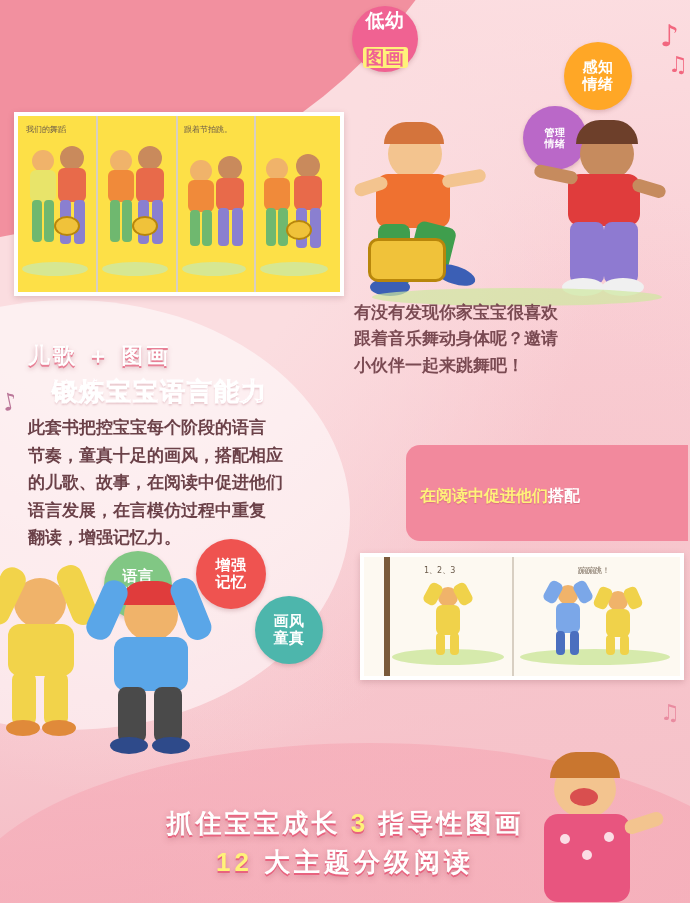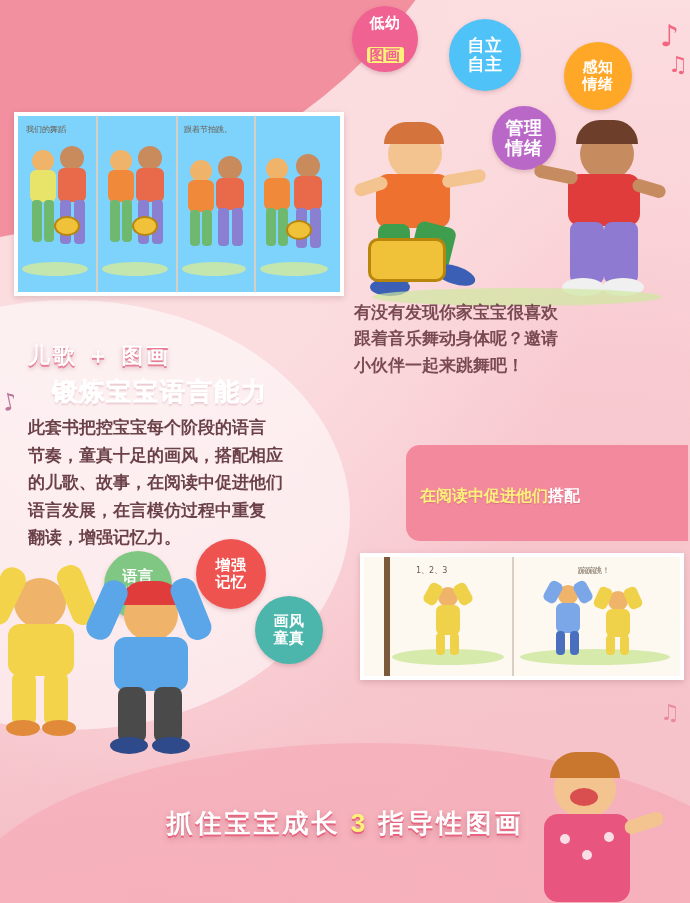--- a/index.html
+++ b/index.html
@@ -114,7 +114,7 @@
   .b-red    { background: #ef5350; }
   .b-teal   { background: #4db6ac; }
 
-  #bub-diyou   { left: 352px; top: 6px;   width: 66px; height: 66px; font-size: 15px; gap: 13px; }
+  #bub-diyou   { left: 352px; top: 6px;   width: 66px; height: 66px; font-size: 19px; gap: 13px; }
   #bub-zili    { left: 449px; top: 19px;  width: 72px; height: 72px; font-size: 17px; }
   #bub-ganzhi  { left: 564px; top: 42px;  width: 68px; height: 68px; font-size: 15px; }
   #bub-guanli  { left: 492px; top: 106px; width: 64px; height: 64px; font-size: 18px; }

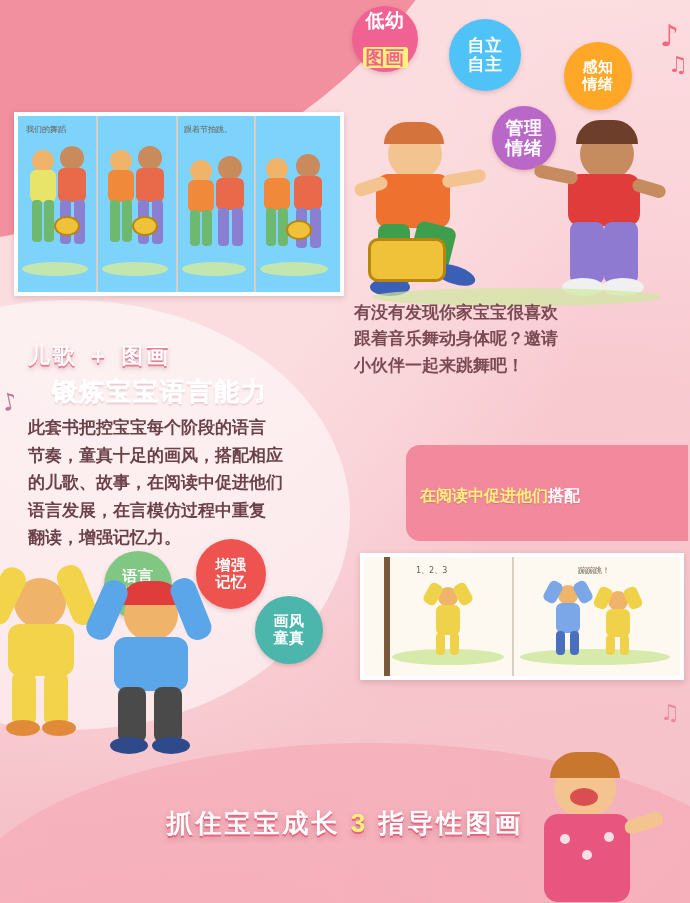--- a/index.html
+++ b/index.html
@@ -317,10 +317,6 @@
     <span>低幼</span>
     <span style="background:#fff27a;color:#f06292;padding:0 3px;border-radius:3px;margin-top:2px;">图画</span>
   </div>
-  <div class="bubble b-blue" id="bub-zili">
-    <span>自立</span>
-    <span>自主</span>
-  </div>
   <div class="bubble b-orange" id="bub-ganzhi">
     <span>感知</span>
     <span>情绪</span>

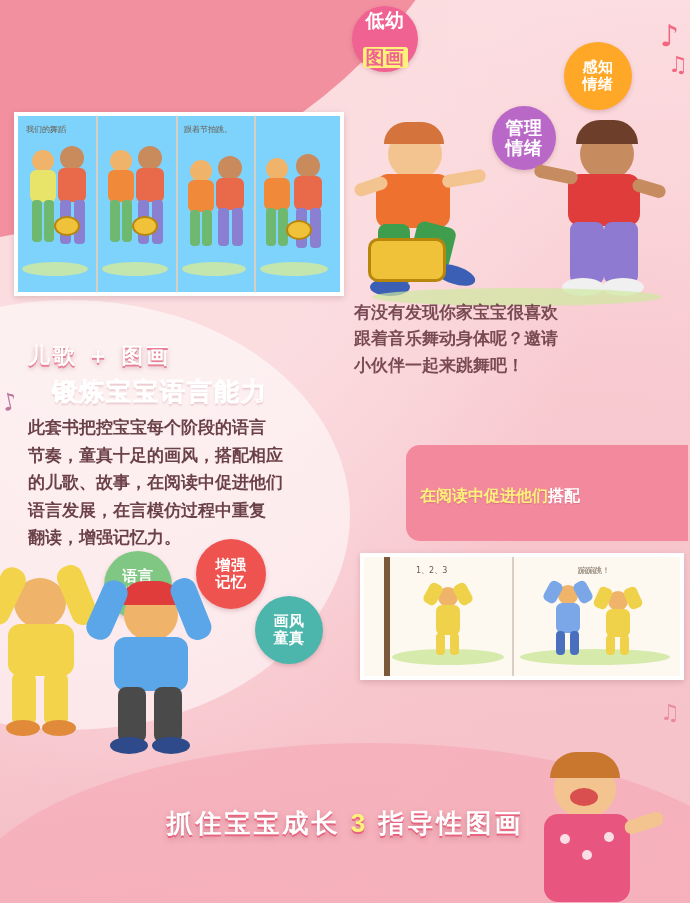--- a/index.html
+++ b/index.html
@@ -83,7 +83,7 @@
 
   
   #card-strip-1 { left: 14px; top: 112px; width: 322px; height: 176px; }
-  #card-strip-1 .card-inner { background: #7dd3fc; }
+  #card-strip-1 .card-inner { background: #fde047; }
 
   
   #card-strip-2 { left: 360px; top: 553px; width: 316px; height: 119px; }

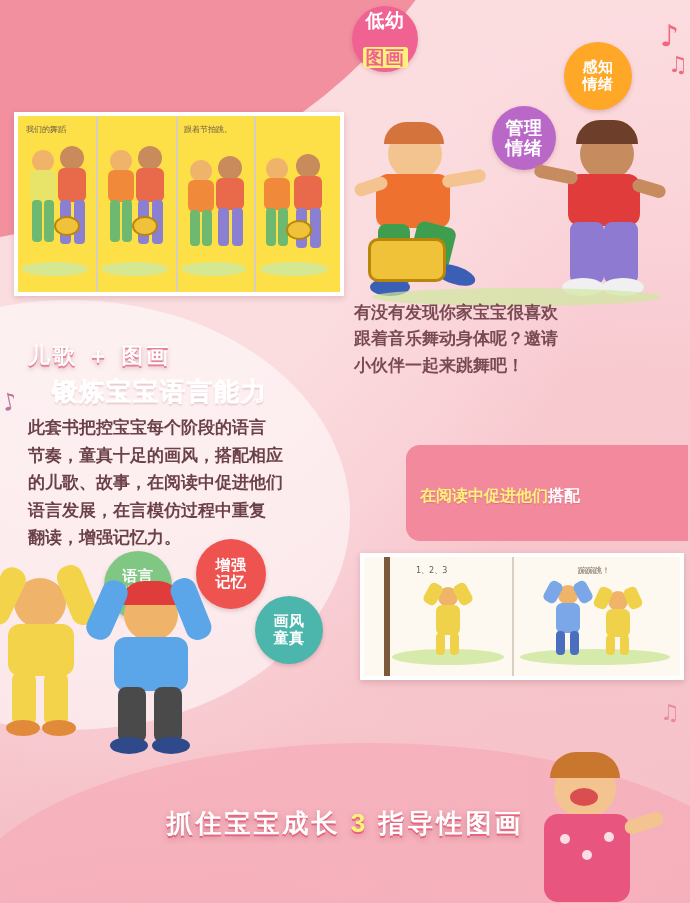--- a/index.html
+++ b/index.html
@@ -117,7 +117,7 @@
   #bub-diyou   { left: 352px; top: 6px;   width: 66px; height: 66px; font-size: 19px; gap: 13px; }
   #bub-zili    { left: 449px; top: 19px;  width: 72px; height: 72px; font-size: 17px; }
   #bub-ganzhi  { left: 564px; top: 42px;  width: 68px; height: 68px; font-size: 15px; }
-  #bub-guanli  { left: 492px; top: 106px; width: 64px; height: 64px; font-size: 18px; }
+  #bub-guanli  { left: 523px; top: 106px; width: 64px; height: 64px; font-size: 10px; }
 
   #bub-yuyan   { left: 104px; top: 551px; width: 68px; height: 68px; font-size: 15px; }
   #bub-zengq   { left: 196px; top: 539px; width: 70px; height: 70px; font-size: 15px; }

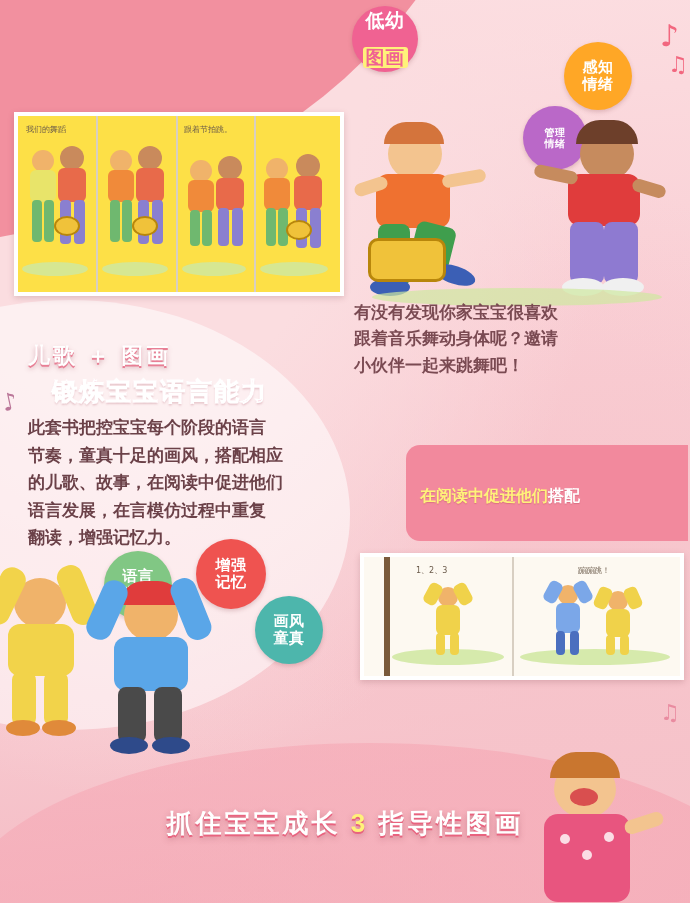--- a/index.html
+++ b/index.html
@@ -393,7 +393,7 @@
       <div class="ground" style="left:28px; top:92px; width:112px; height:16px;"></div>
       <div class="ground" style="left:156px;top:92px; width:150px; height:16px;"></div>
 
-      <div class="cap" style="left:52px; top:8px">1、2、3</div>
+      <div class="cap" style="left:60px; top:8px">1、2、3</div>
       <div class="cap" style="left:214px; top:8px">蹦蹦跳！</div>
 
       <div class="sh r" style="left:74px;top:30px;width:20px;height:20px;background:#f0b36a;"></div>

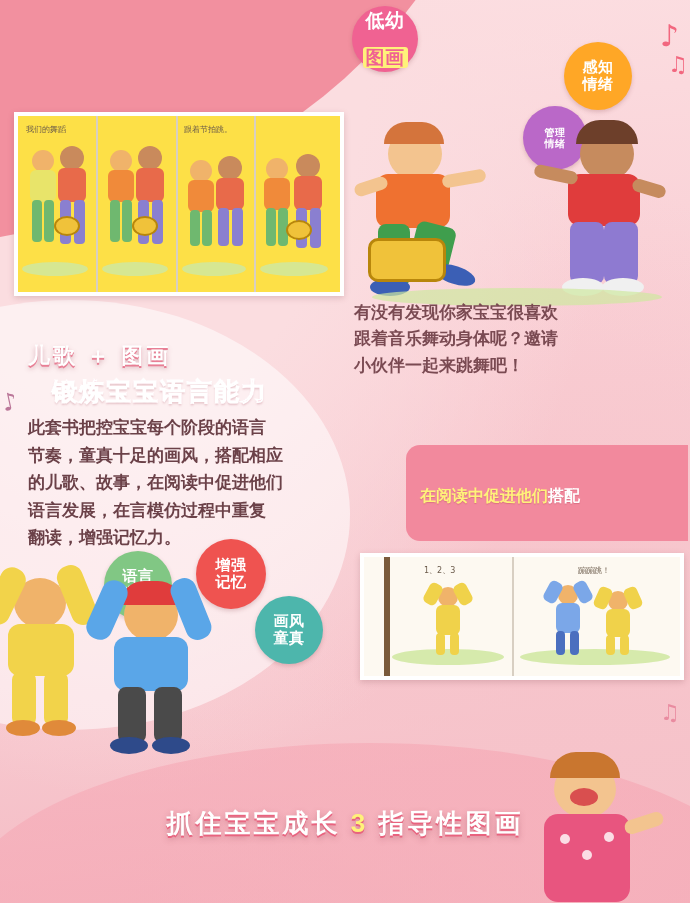--- a/index.html
+++ b/index.html
@@ -457,6 +457,9 @@
   <div class="banner" id="banner-1">
     <span>抓住宝宝成长 </span><span class="num">3</span><span> 指导性图画</span>
   </div>
+  <div class="banner" id="banner-2">
+    <span class="num">12</span><span style="color:#ffffff"> 大主题分级阅读</span>
+  </div>
 
 </div>
 

